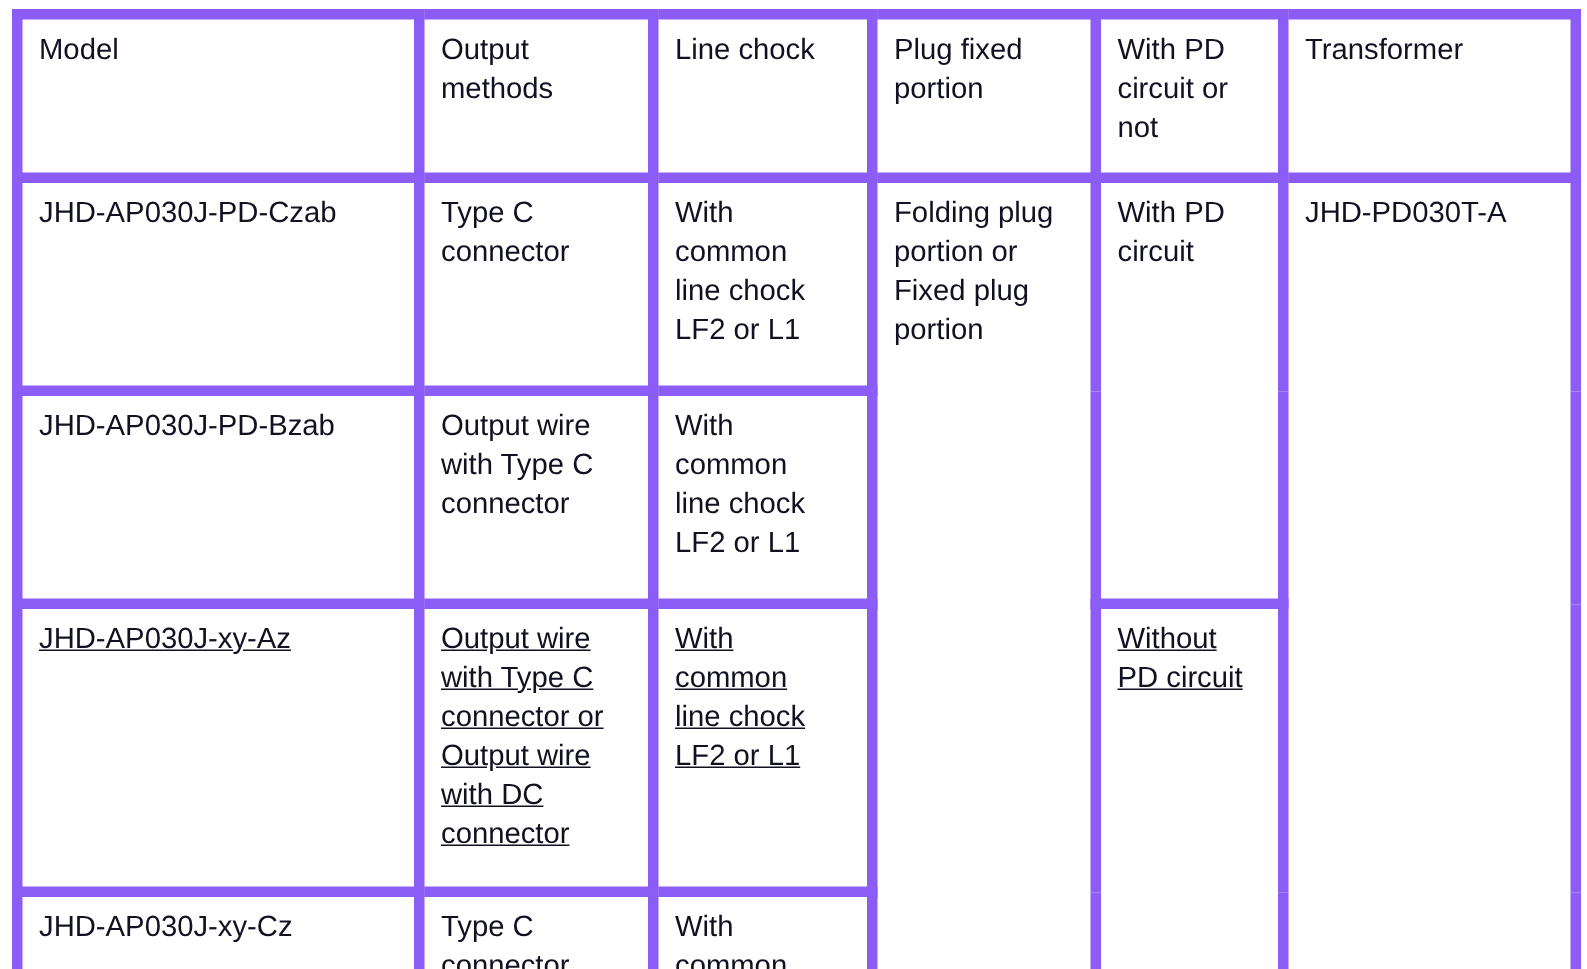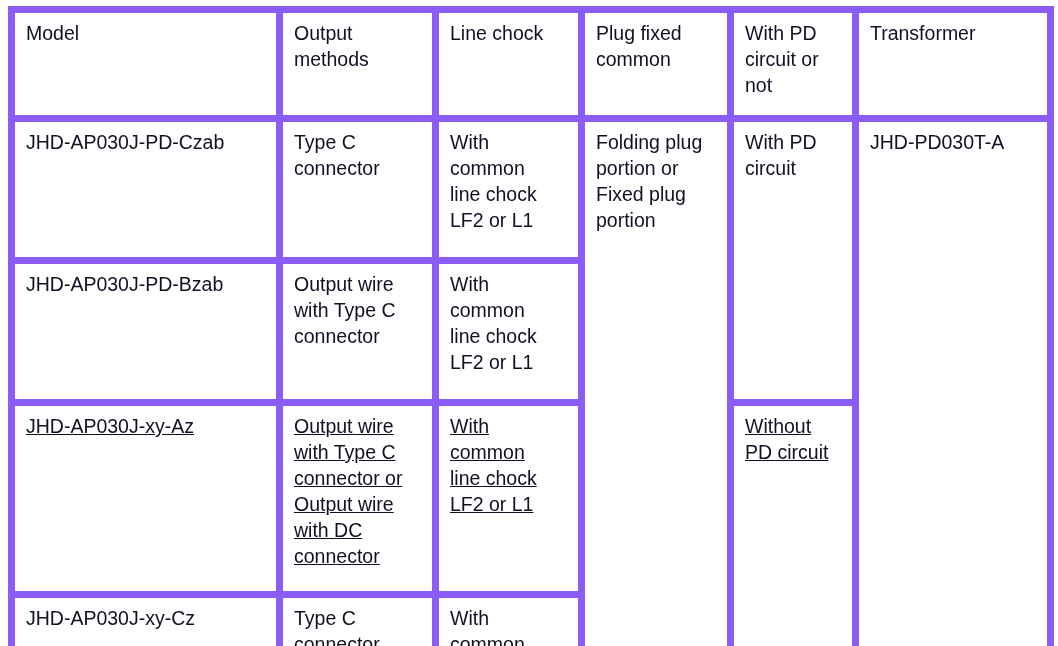--- a/index.html
+++ b/index.html
@@ -85,7 +85,7 @@
         </td>
         <td>
           <span class="cell-text">Plug fixed
-common</span>
+portion</span>
         </td>
         <td>
           <span class="cell-text">With PD

